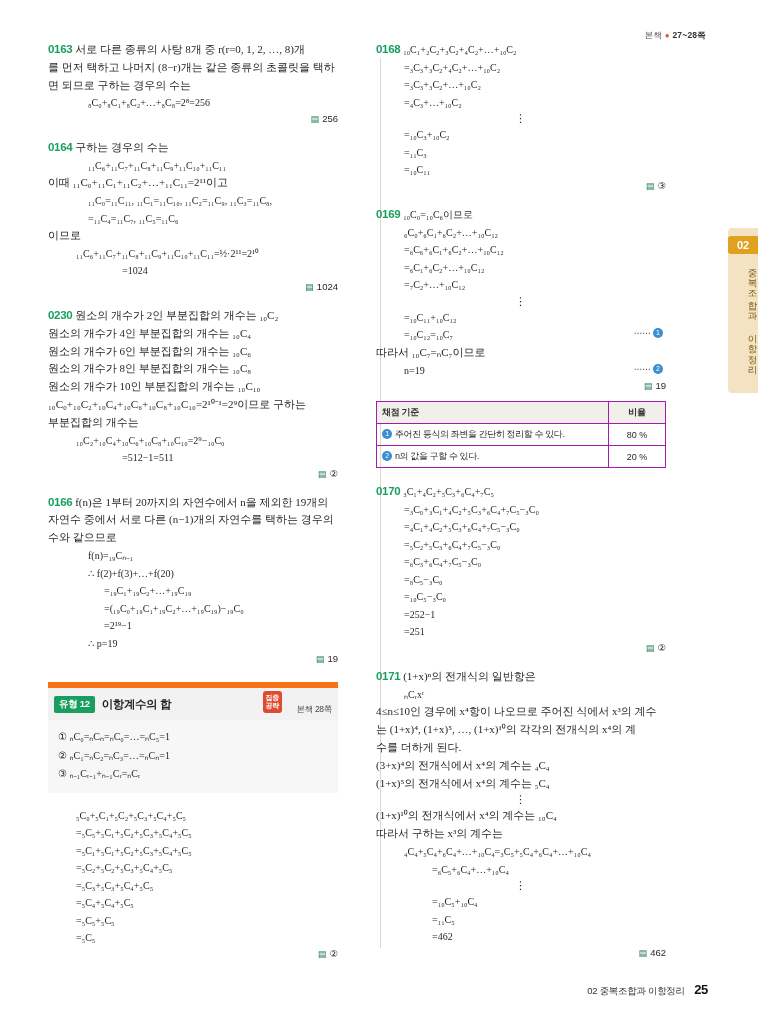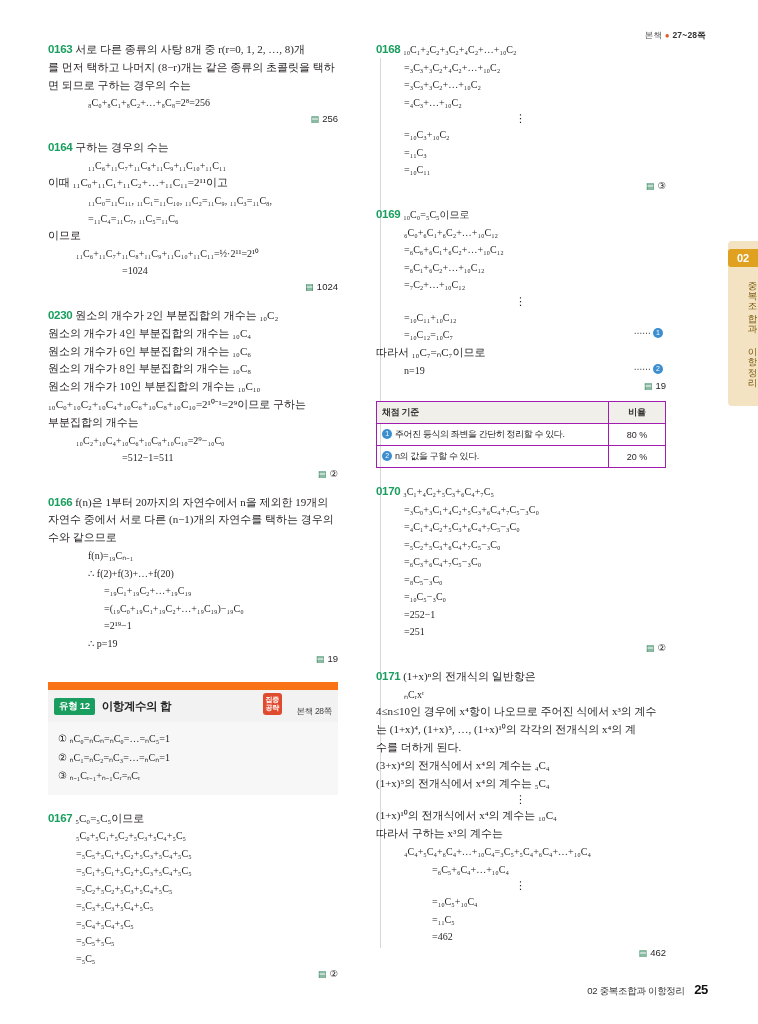--- a/index.html
+++ b/index.html
@@ -384,7 +384,7 @@
 
       <div class="prob">
         <div class="ptext"><span class="pnum">0169</span>
-          <span class="math">₁₀C₀=₅C₅이므로</span></div>
+          <span class="math">₁₀C₀=₁₀C₆이므로</span></div>
         <div class="math indent1">₆C₀+₆C₁+₆C₂+…+₁₀C₁₂</div>
         <div class="math indent1">=₆C₆+₆C₁+₆C₂+…+₁₀C₁₂</div>
         <div class="math indent1">=₆C₁+₆C₂+…+₁₀C₁₂</div>

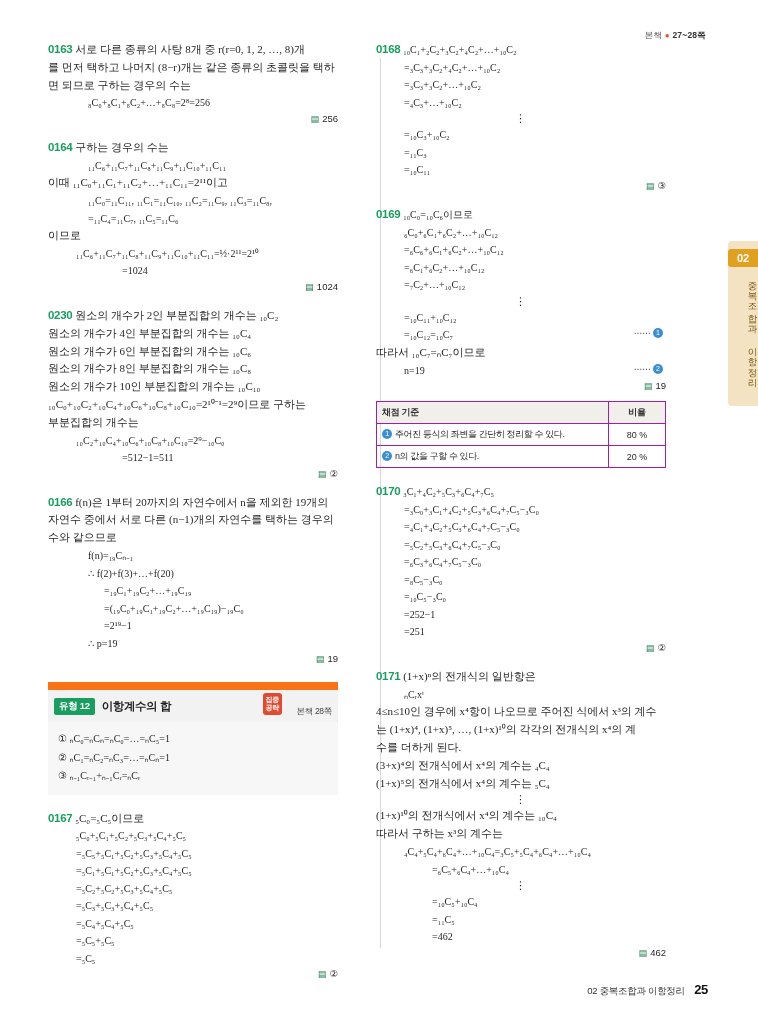--- a/index.html
+++ b/index.html
@@ -44,7 +44,7 @@
   .side-tab {
     position: absolute;
     right: 0;
-    top: 241px;
+    top: 228px;
     width: 30px;
     height: 165px;
     background: #f4e3c3;

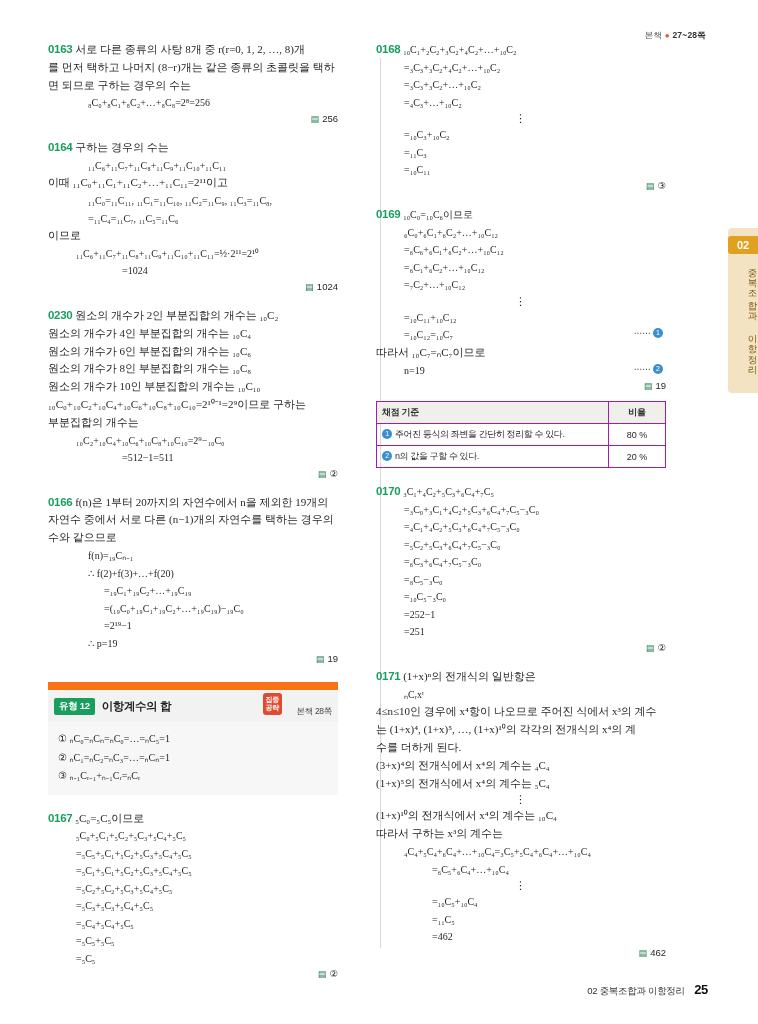--- a/index.html
+++ b/index.html
@@ -151,7 +151,7 @@
   .yuhyeong {
     margin-top: 18px;
     background: #f2f2f2;
-    border-top: 8px solid #f97316;
+    border-top: 6px solid #f97316;
     display: flex;
     align-items: center;
     padding: 6px 8px 6px 6px;

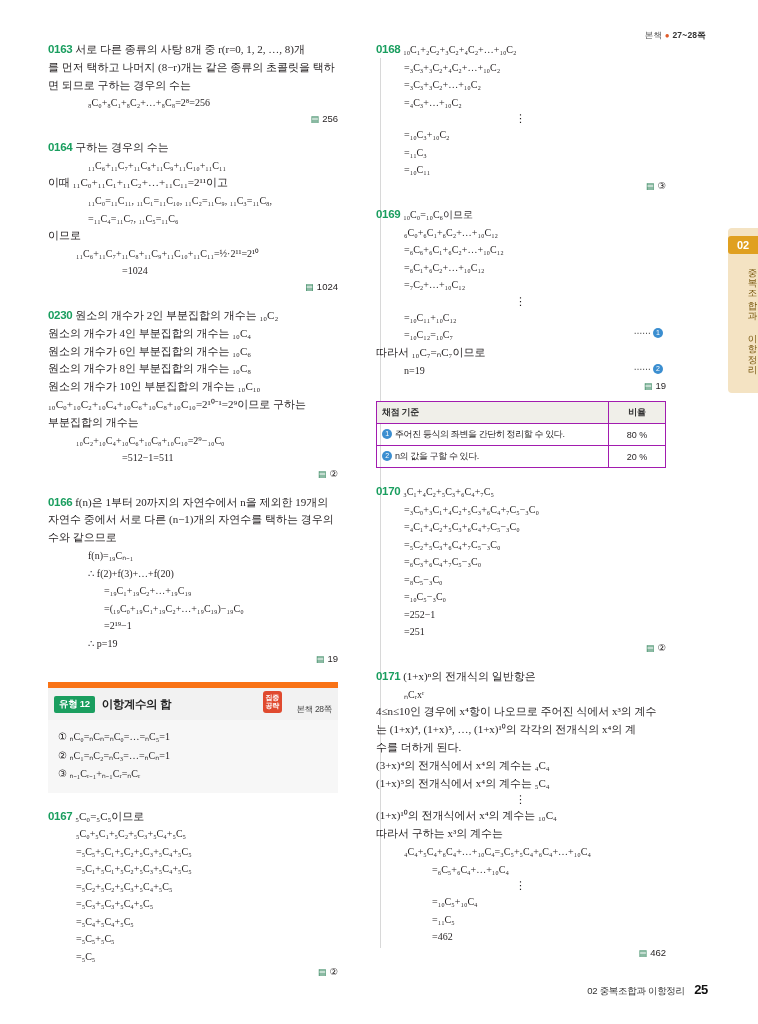--- a/index.html
+++ b/index.html
@@ -352,8 +352,6 @@
       </div>
 
       <div class="prob">
-        <div class="ptext"><span class="pnum">0167</span>
-          <span>₅C₀=₅C₅이므로</span></div>
         <div class="math indent1">₅C₀+₅C₁+₅C₂+₅C₃+₅C₄+₅C₅</div>
         <div class="math indent1">=₅C₅+₅C₁+₅C₂+₅C₃+₅C₄+₅C₅</div>
         <div class="math indent1">=₅C₁+₅C₁+₅C₂+₅C₃+₅C₄+₅C₅</div>

